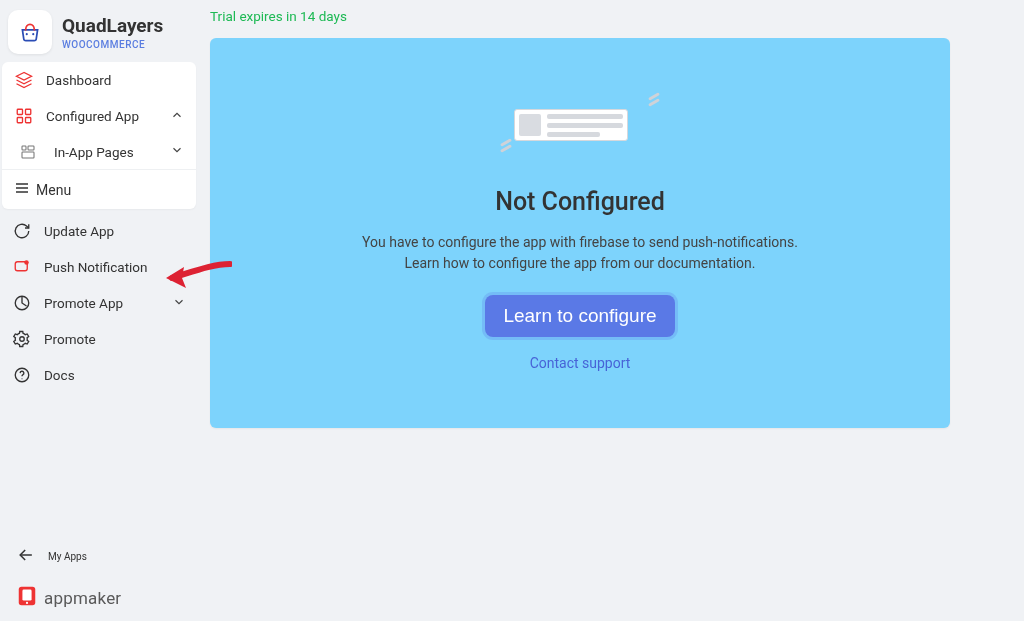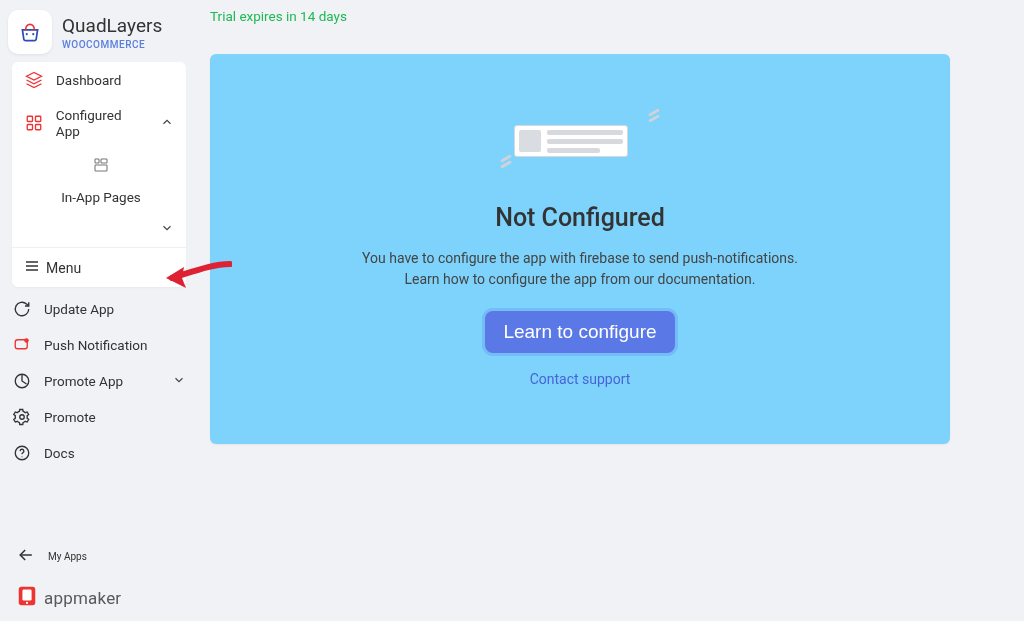--- a/index.html
+++ b/index.html
@@ -31,7 +31,7 @@
       display: flex; align-items: center; justify-content: center;
       box-shadow: 0 1px 3px rgba(0,0,0,.08);
     }
-    .brand-title { font-size: 19px; font-weight: 400; color: #333; }
+    .brand-title { font-size: 19px; font-weight: 700; color: #333; }
     .brand-subtitle { font-size: 10px; color: #5a7de0; letter-spacing: .5px; font-weight: 500; margin-top: 2px;}
     .menu { background: #fff; border-radius: 6px; margin: 0 12px; box-shadow: 0 1px 2px rgba(0,0,0,.04);}
     .menu-item {

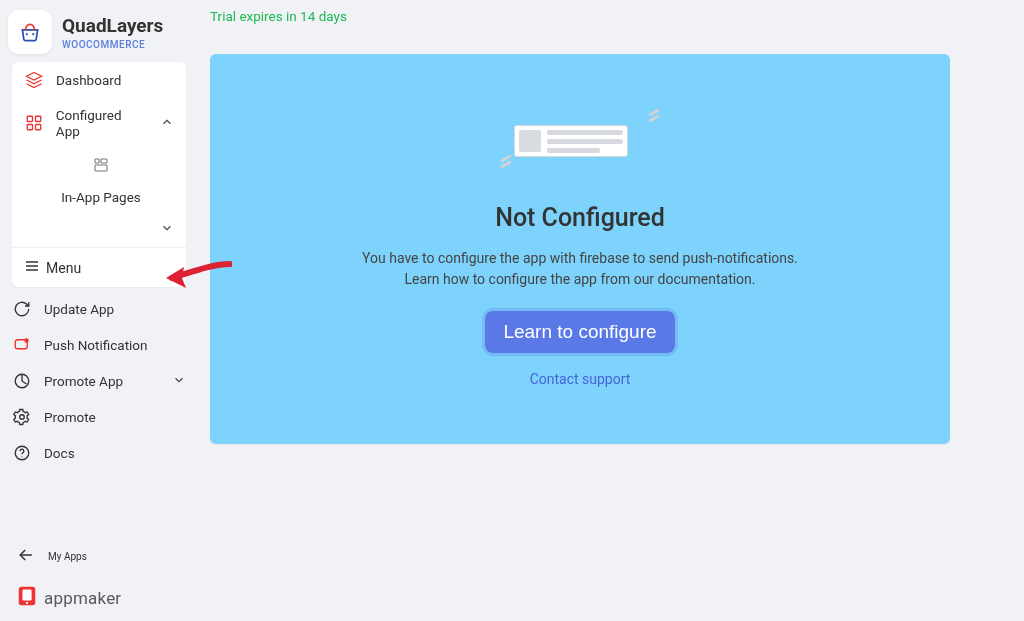--- a/index.html
+++ b/index.html
@@ -51,7 +51,7 @@
     .myapps { display: flex; align-items: center; gap: 12px; padding: 10px 10px; font-size: 10px; color: #333; cursor: pointer;}
     .appmaker { display: flex; align-items: center; gap: 6px; padding: 0 10px; margin-top: 8px;}
     .appmaker-text { color: #5a5a5a; font-size: 17px; letter-spacing: .2px;}
-    .main { flex: 1; display: flex; flex-direction: column; gap: 16px;}
+    .main { flex: 1; display: flex; flex-direction: column;}
     .trial { color: #1db954; font-size: 13.5px; padding: 8px 12px 6px 12px;}
     .card {
       background: #7dd3fc; margin: 8px 74px 0 12px;

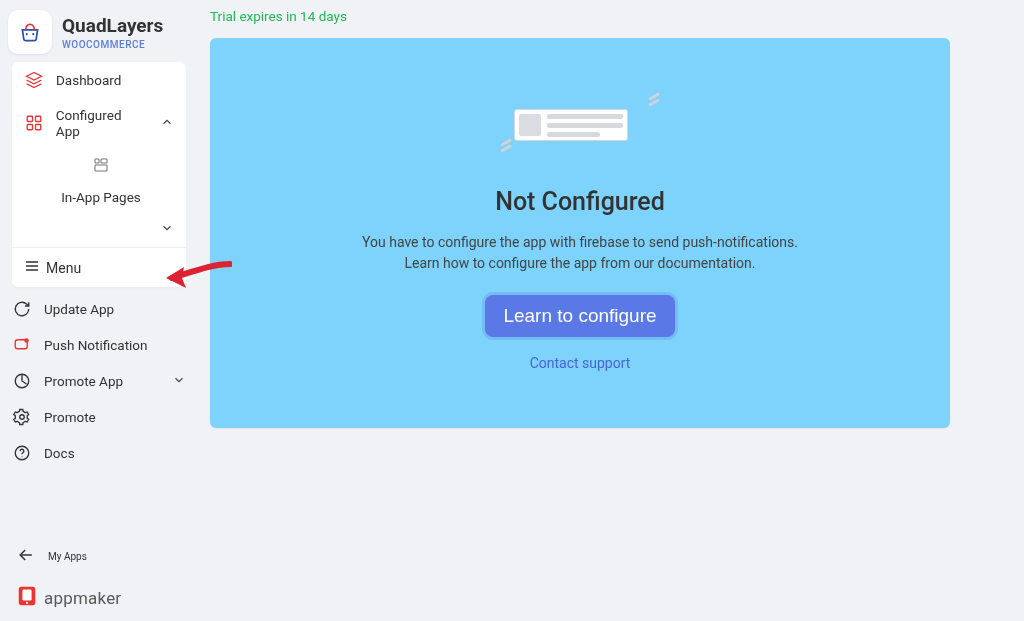--- a/index.html
+++ b/index.html
@@ -33,7 +33,7 @@
     }
     .brand-title { font-size: 19px; font-weight: 700; color: #333; }
     .brand-subtitle { font-size: 10px; color: #5a7de0; letter-spacing: .5px; font-weight: 500; margin-top: 2px;}
-    .menu { background: #fff; border-radius: 6px; margin: 0 12px; box-shadow: 0 1px 2px rgba(0,0,0,.04);}
+    .menu { background: #fff; border-radius: 6px; margin: 0 2px; box-shadow: 0 1px 2px rgba(0,0,0,.04);}
     .menu-item {
       display: flex; align-items: center;
       padding: 9px 12px;

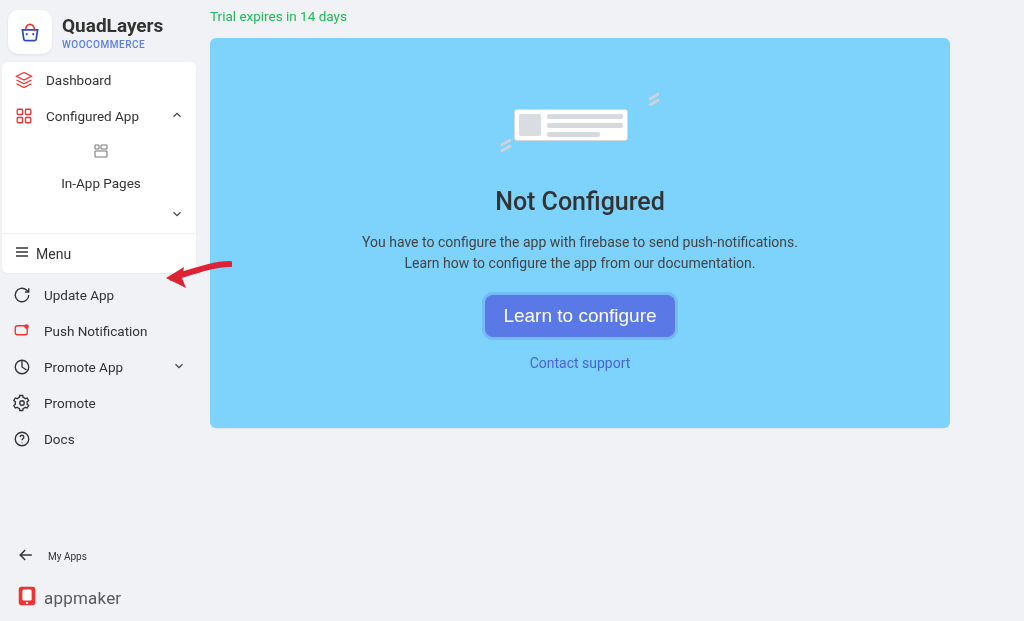--- a/index.html
+++ b/index.html
@@ -42,7 +42,7 @@
       color: #333;
       cursor: pointer;
     }
-    .menu-item.sub { padding-left: 16px; gap: 16px; flex-direction: column;}
+    .menu-item.sub { padding-left: 16px; gap: 16px;}
     .menu-item .ico { width: 20px; display: flex; justify-content: center; align-items: center;}
     .menu-item .chev { margin-left: auto; color: #444;}
     .menu-sep { height: 1px; background: #eef0f2;}

